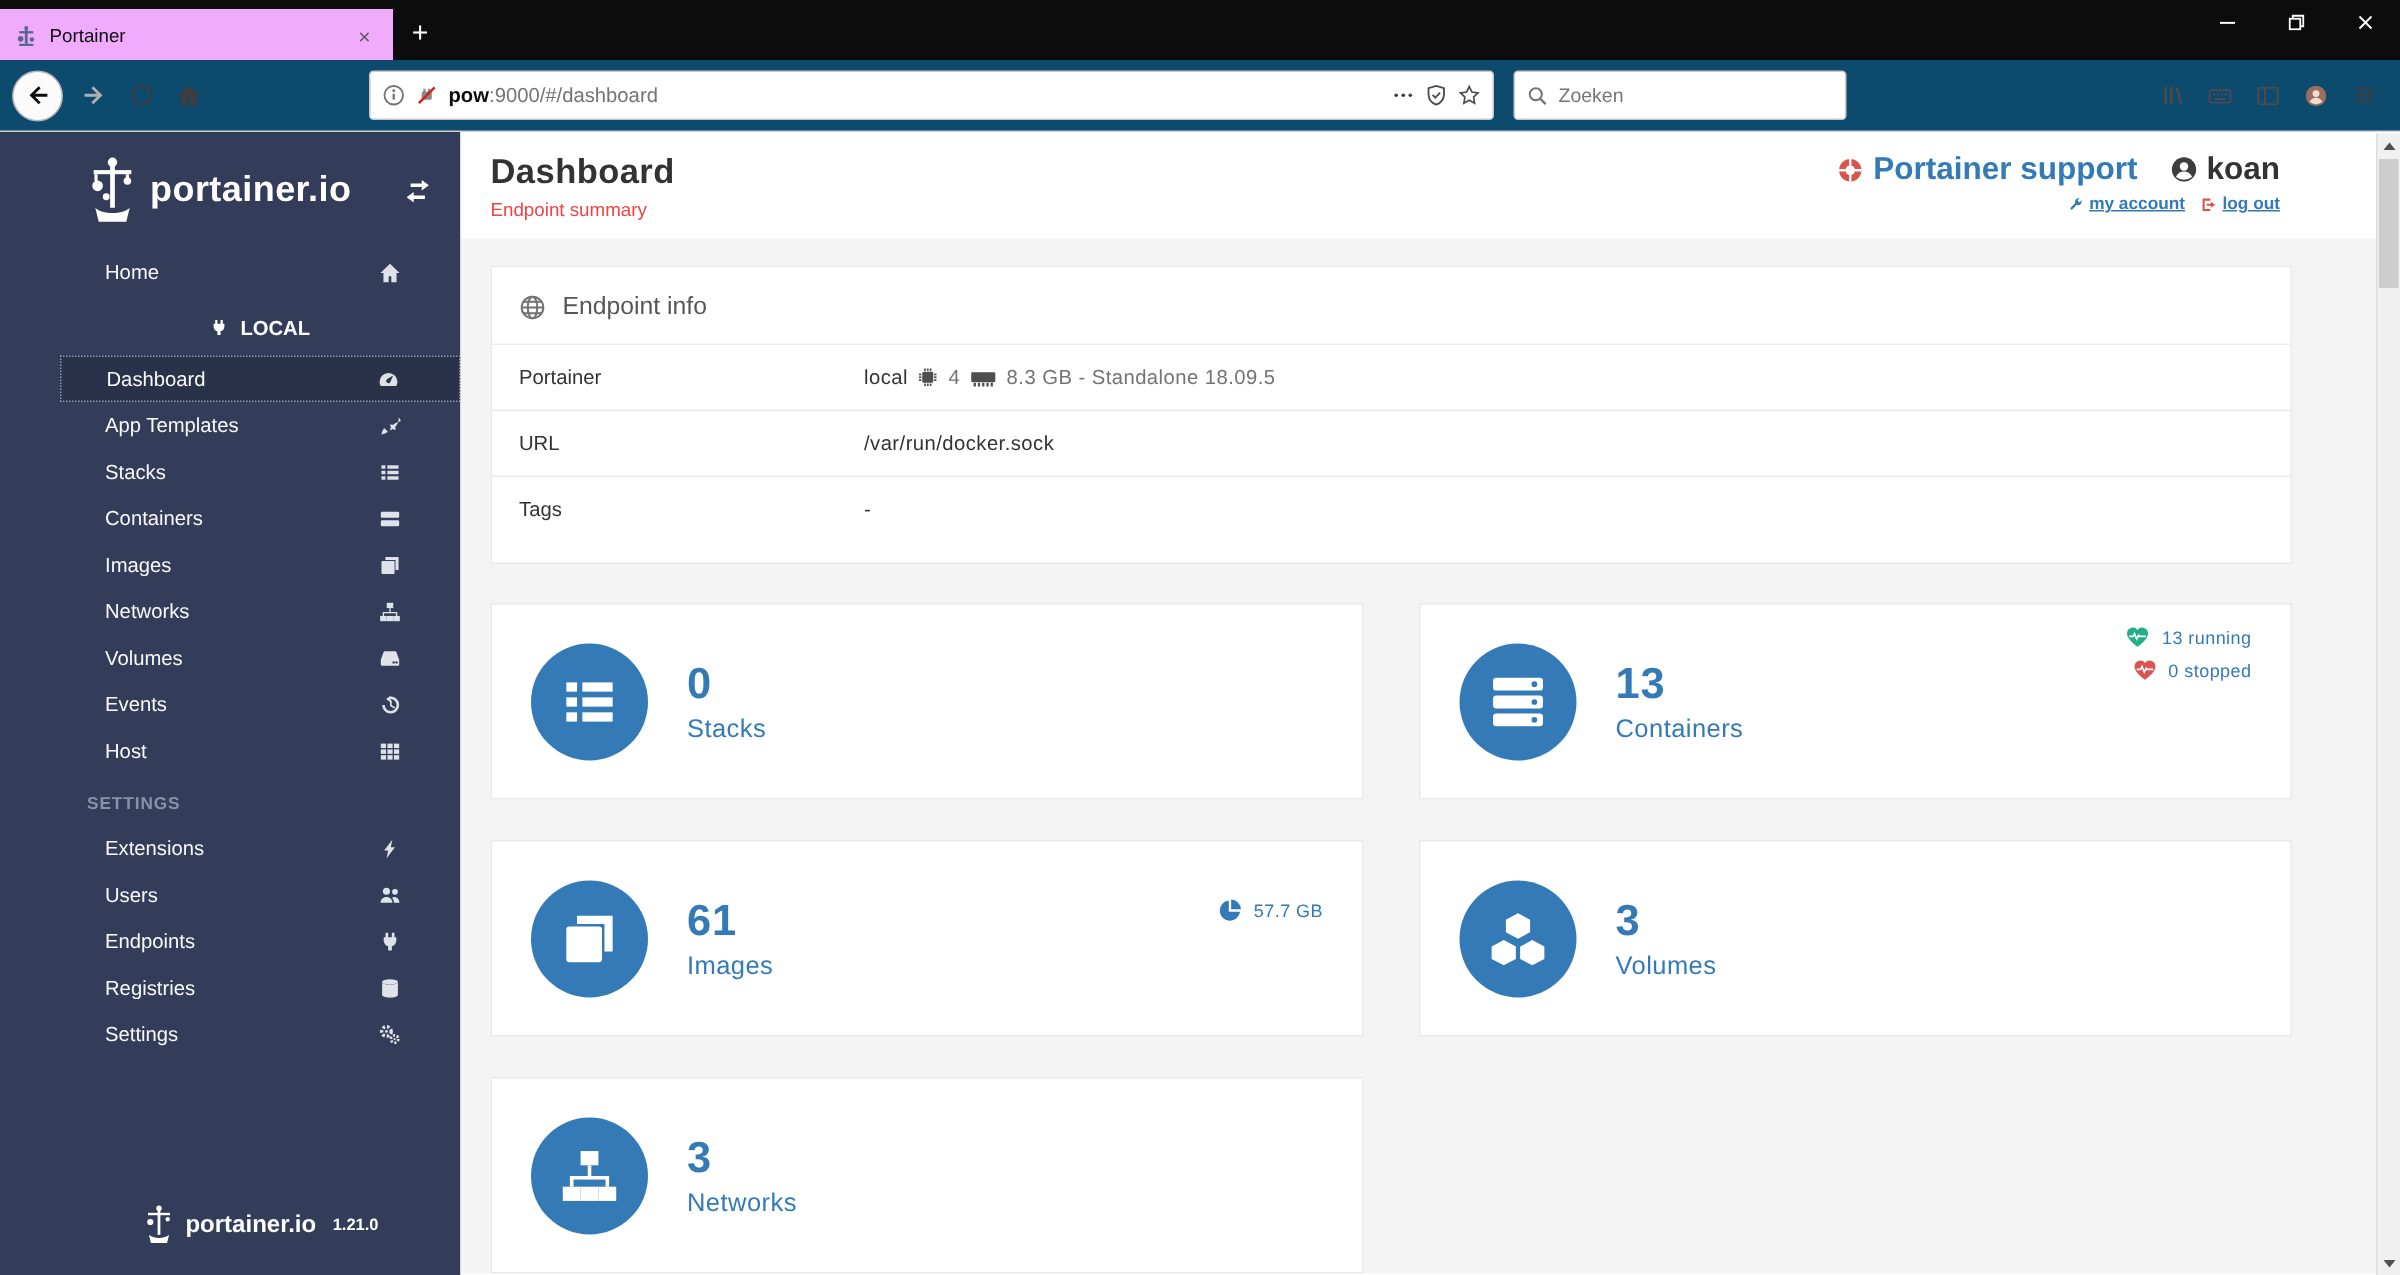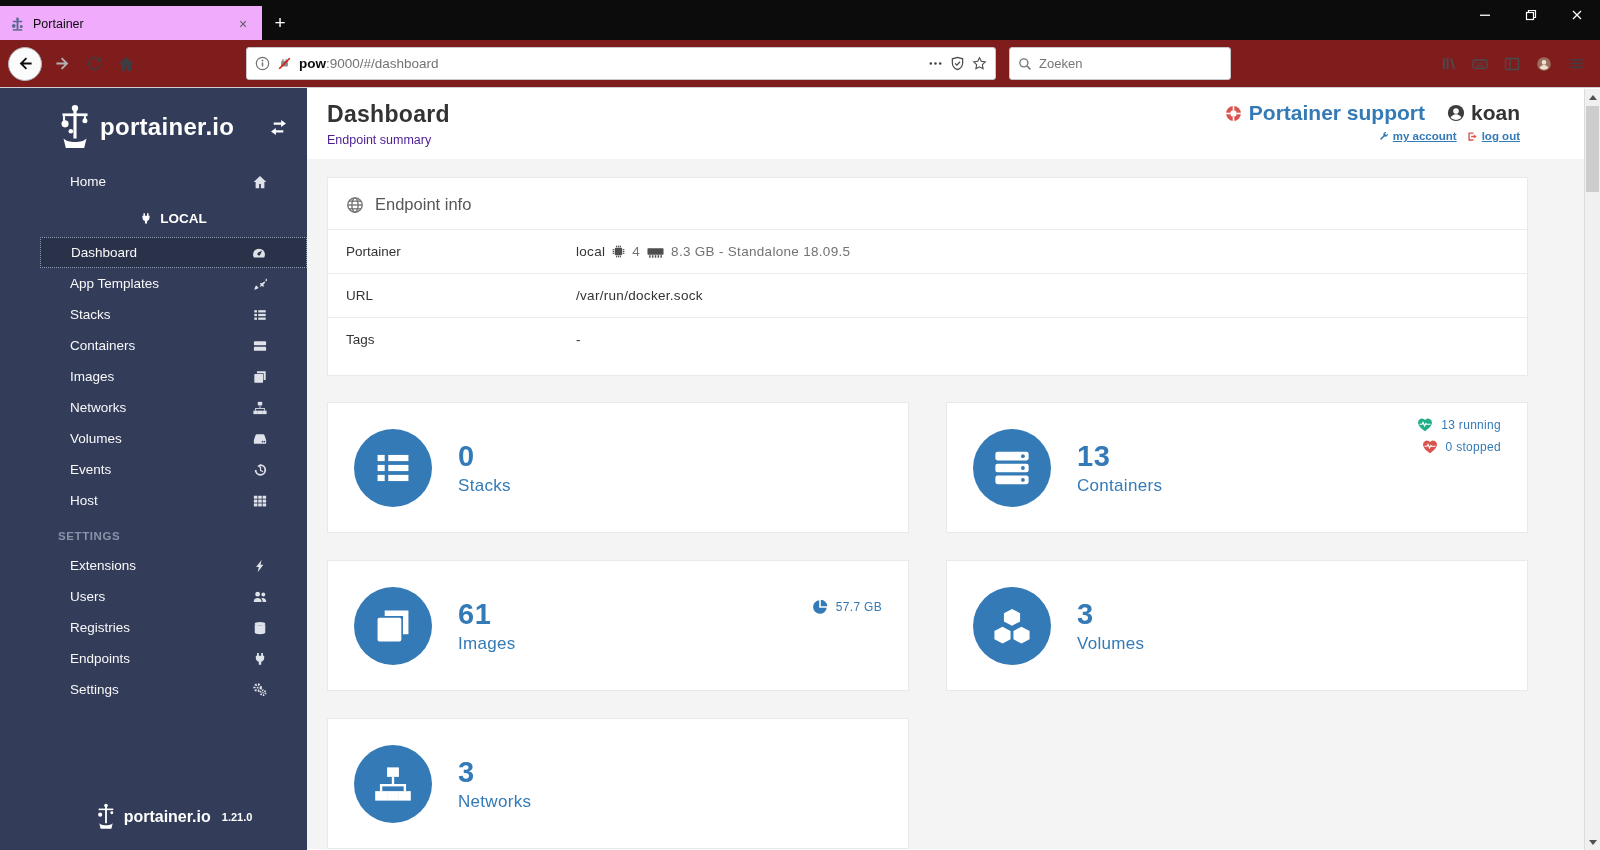--- a/index.html
+++ b/index.html
@@ -17,7 +17,7 @@
   .win-controls { position:absolute; right:0; top:0; height:30px; display:flex; }
   .win-btn { width:46px; height:30px; display:flex; align-items:center; justify-content:center; cursor:pointer; }
 
-  .toolbar { height:48px; background:#7f1d1d; border-bottom:1px solid #cfcfd1;
+  .toolbar { height:48px; background:#0c4a6e; border-bottom:1px solid #cfcfd1;
              display:flex; align-items:center; padding:0 8px; }
   .tool-btn { width:32px; height:32px; display:flex; align-items:center; justify-content:center; border-radius:2px; cursor:pointer; }
   .back-btn { width:34px; height:34px; border:1px solid #b1b1b3; border-radius:50%; background:#fbfbfb;

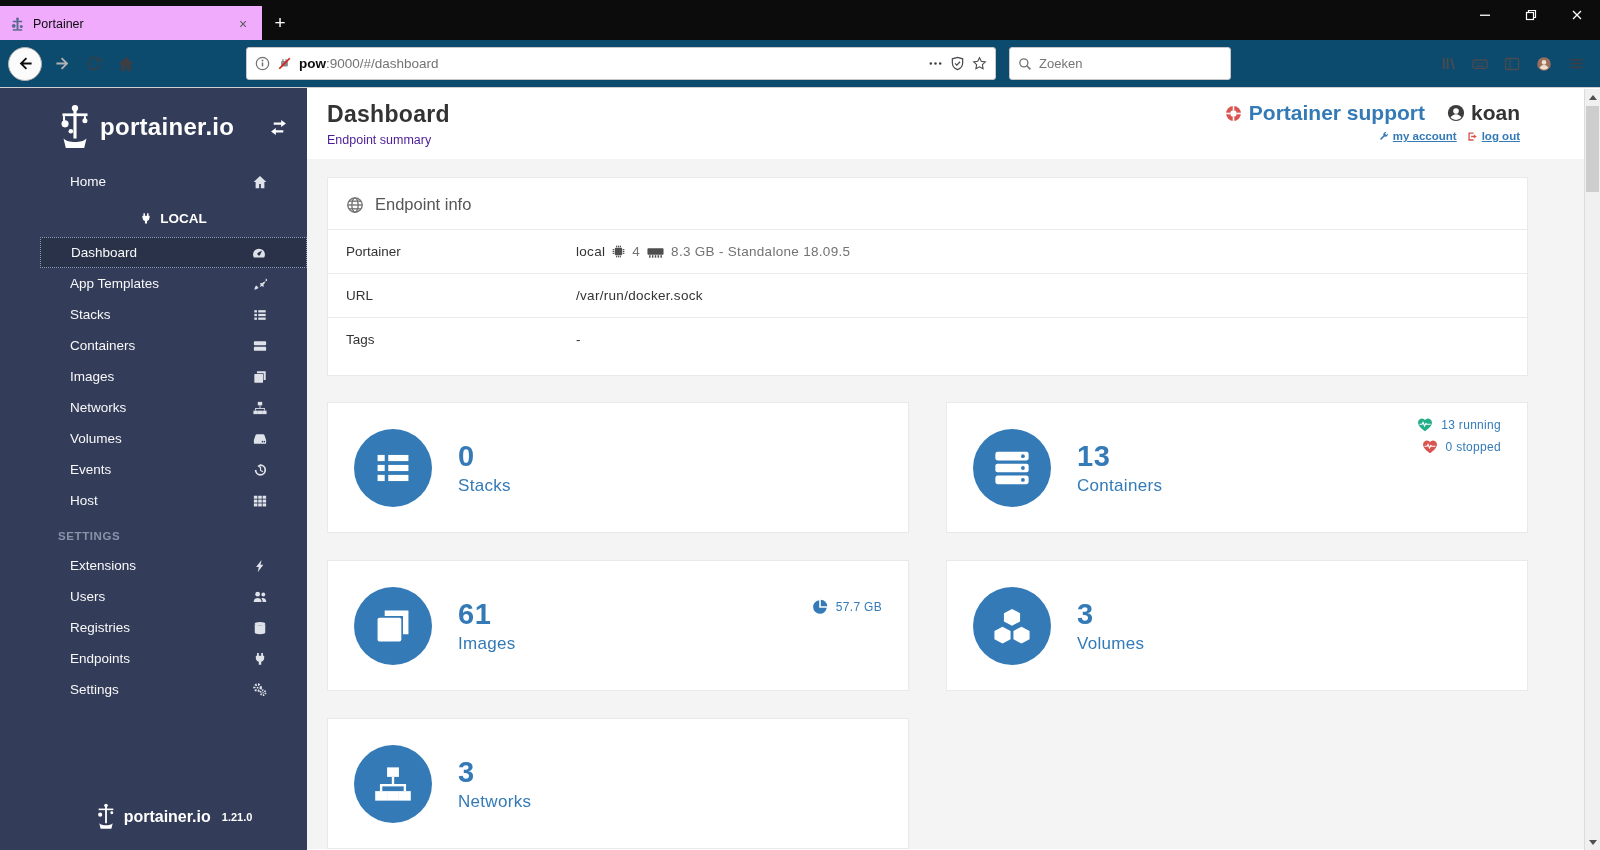--- a/index.html
+++ b/index.html
@@ -52,7 +52,7 @@
   .main { flex:1; background:#fff; position:relative; overflow:hidden; }
   .page-header { background:#fff; padding:13px 80px 12px 20px; display:flex; justify-content:space-between; }
   .page-title { font-size:23px; font-weight:bold; color:#333; letter-spacing:.3px; }
-  .page-subtitle { font-size:12.5px; color:#4c1d95; margin-top:5px; }
+  .page-subtitle { font-size:12.5px; color:#ef4444; margin-top:5px; }
   .header-right { text-align:right; }
   .hr-top { display:flex; gap:22px; align-items:center; justify-content:flex-end; font-size:21px; }
   .support-link { color:var(--accent,#337ab7); display:flex; gap:7px; align-items:center; font-weight:bold; cursor:pointer; }

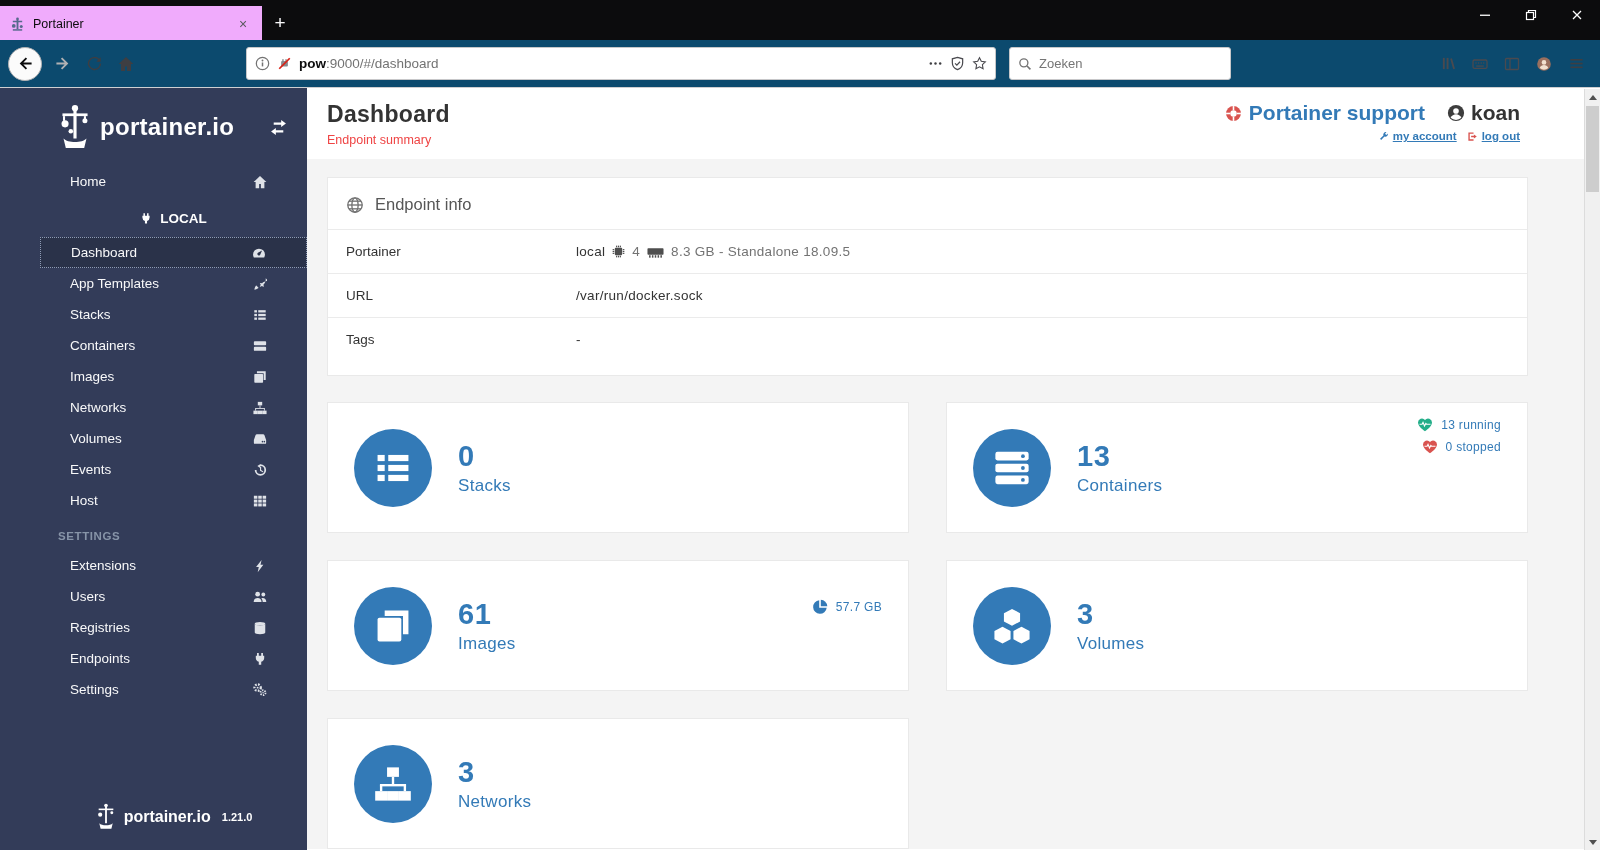--- a/index.html
+++ b/index.html
@@ -404,19 +404,19 @@
         </span>
     </div>
     <div class="menu-item">
+      <span class="lbl">Endpoints</span>
+      <span class="mi">
+          <svg width="14" height="14" viewBox="0 0 16 16" fill="currentColor">
+            <path d="M4.6 1h2v3.4h2.8V1h2v3.4h1.4v2.2a4.8 4.8 0 0 1-3.4 4.6v3.3H6.6v-3.3a4.8 4.8 0 0 1-3.4-4.6V4.4h1.4z"></path>
+          </svg>
+        </span>
+    </div>
+    <div class="menu-item">
       <span class="lbl">Registries</span>
       <span class="mi">
           <svg width="14" height="14" viewBox="0 0 16 16" fill="currentColor">
             <ellipse cx="8" cy="3" rx="6" ry="2"></ellipse>
             <path d="M2 3v10c0 1.1 2.7 2 6 2s6-.9 6-2V3c0 1.1-2.7 2-6 2S2 4.1 2 3z"></path>
-          </svg>
-        </span>
-    </div>
-    <div class="menu-item">
-      <span class="lbl">Endpoints</span>
-      <span class="mi">
-          <svg width="14" height="14" viewBox="0 0 16 16" fill="currentColor">
-            <path d="M4.6 1h2v3.4h2.8V1h2v3.4h1.4v2.2a4.8 4.8 0 0 1-3.4 4.6v3.3H6.6v-3.3a4.8 4.8 0 0 1-3.4-4.6V4.4h1.4z"></path>
           </svg>
         </span>
     </div>

